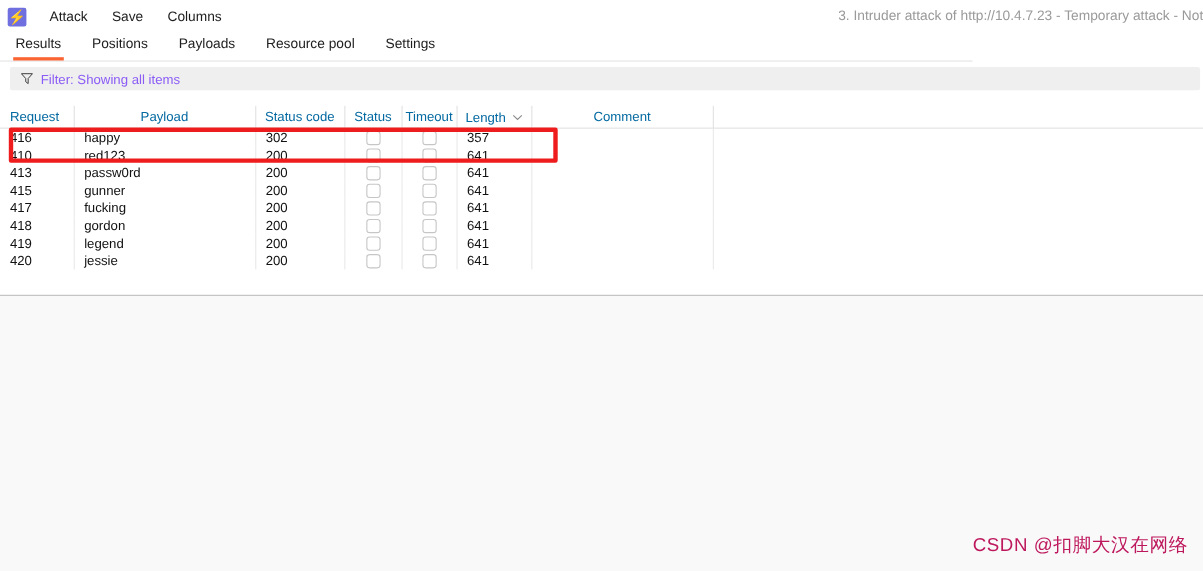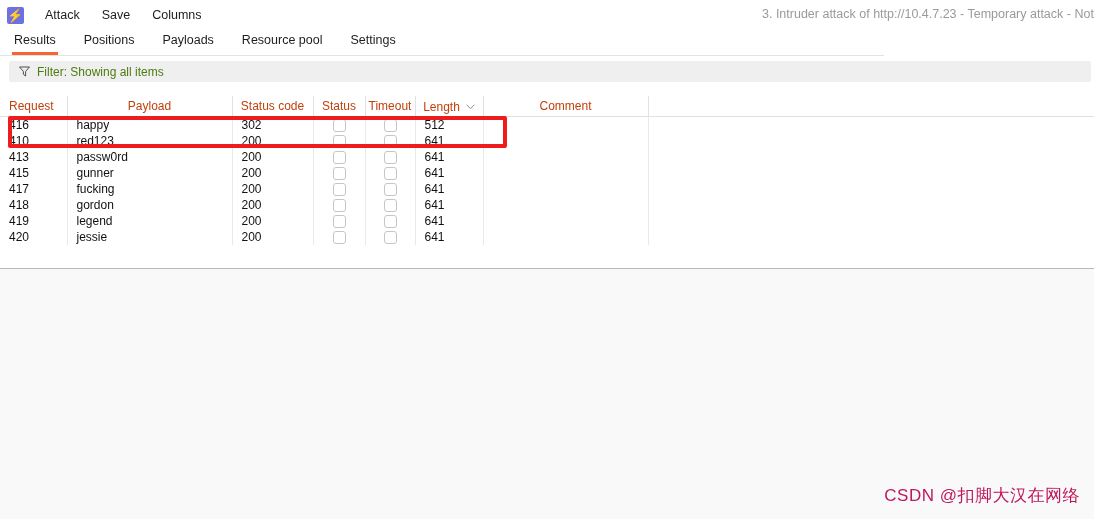--- a/index.html
+++ b/index.html
@@ -114,7 +114,7 @@
   }
   .filter-label {
     font-size: 12px;
-    color: #4d7c0f;
+    color: #8b5cf6;
     white-space: nowrap;
   }
 

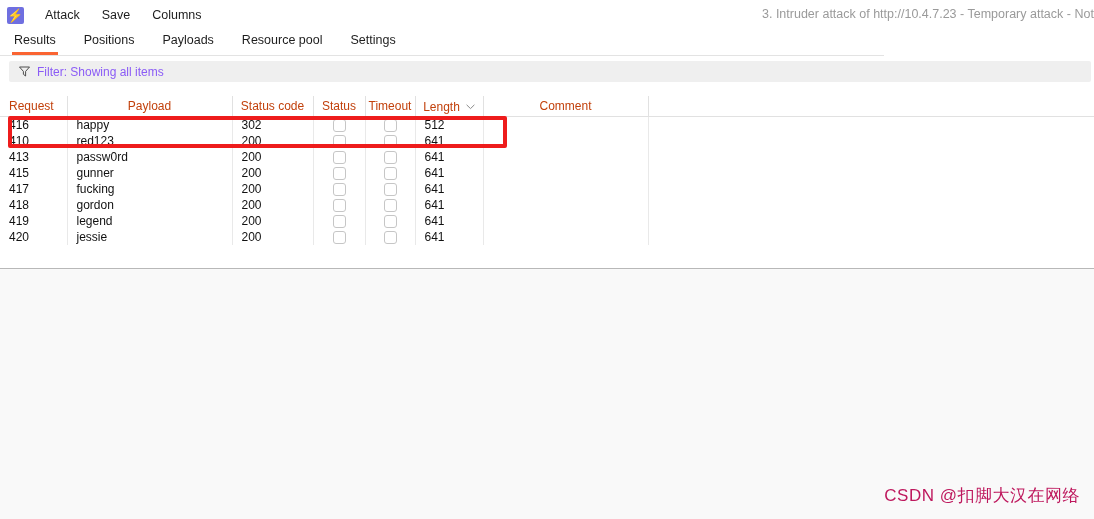--- a/index.html
+++ b/index.html
@@ -136,7 +136,7 @@
   table.results th {
     font-weight: normal;
     font-size: 12px;
-    color: #c2410c;
+    color: #0369a1;
     height: 20px;
     padding: 0;
     border-right: 1px solid #e1e1e1;

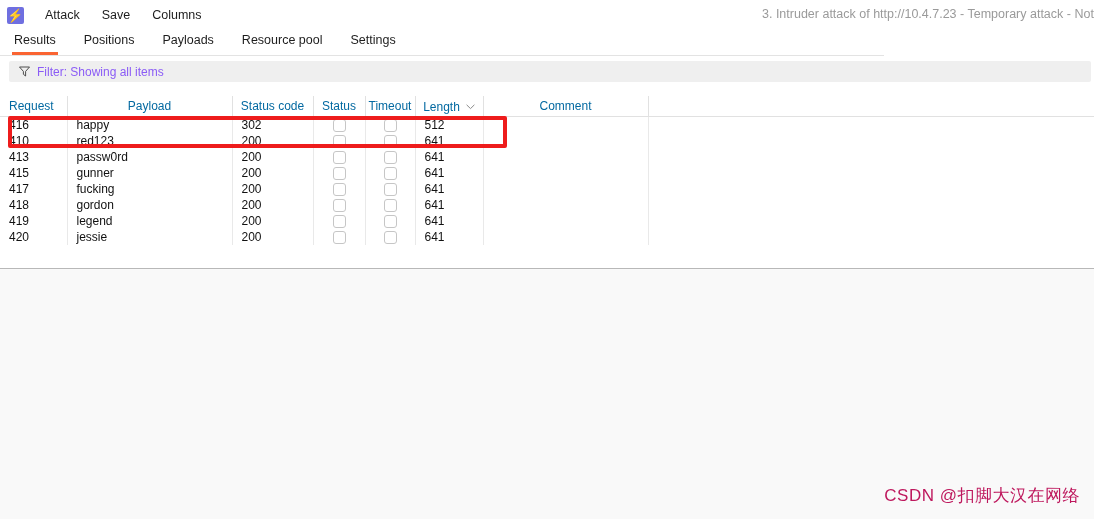--- a/index.html
+++ b/index.html
@@ -279,7 +279,7 @@
         <td class="pad">302</td>
         <td class="mid"><span class="cbx"></span></td>
         <td class="mid"><span class="cbx"></span></td>
-        <td class="pad">512</td>
+        <td class="pad">357</td>
         <td class="pad"></td>
         <td class="nb"></td>
       </tr>

